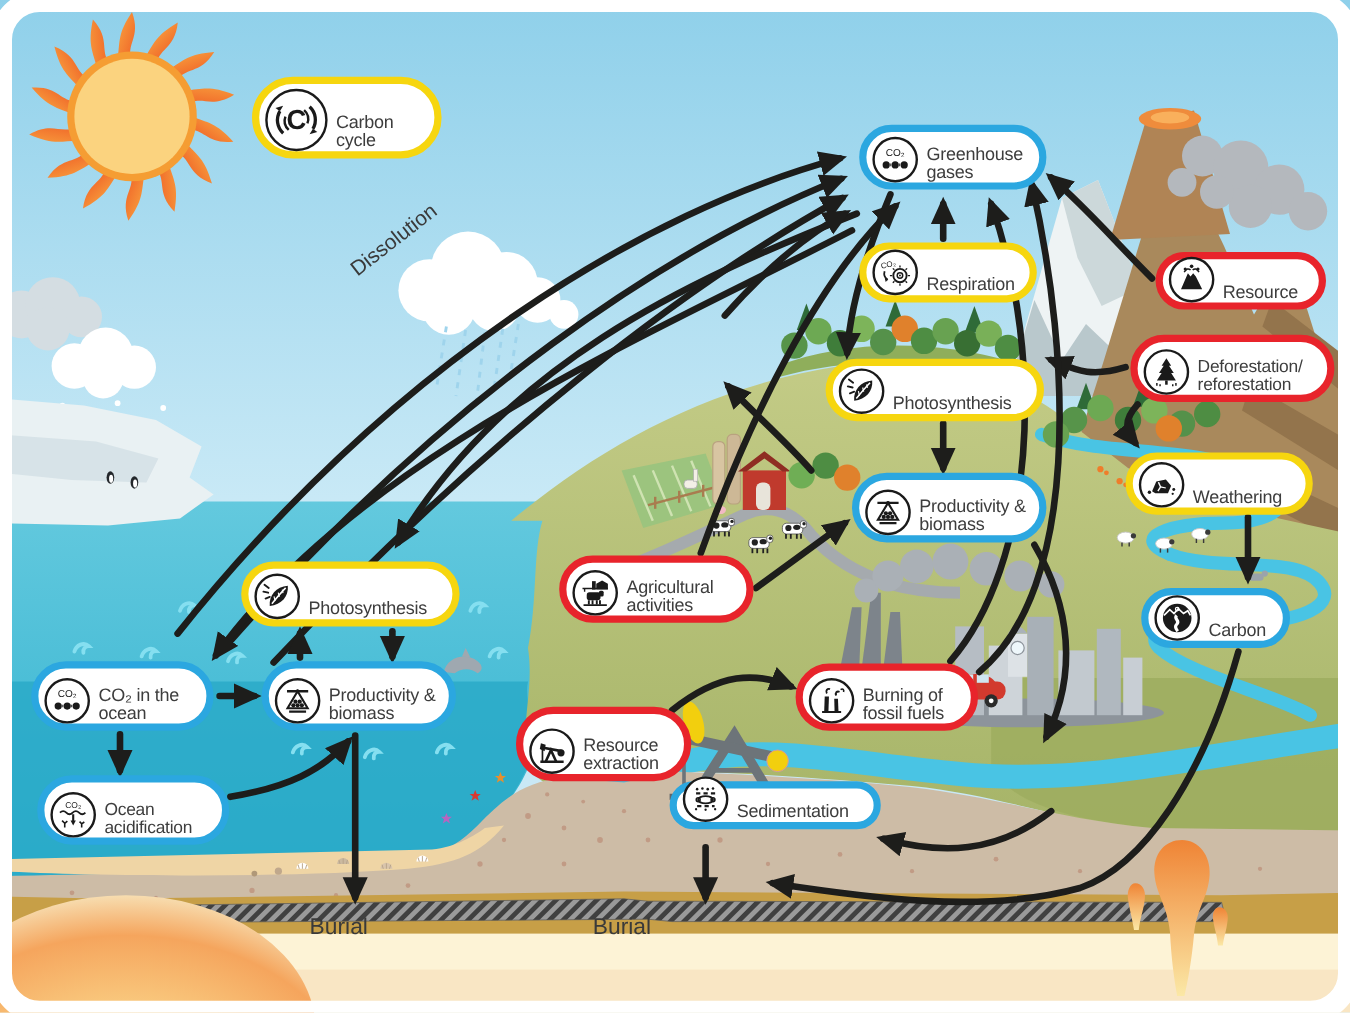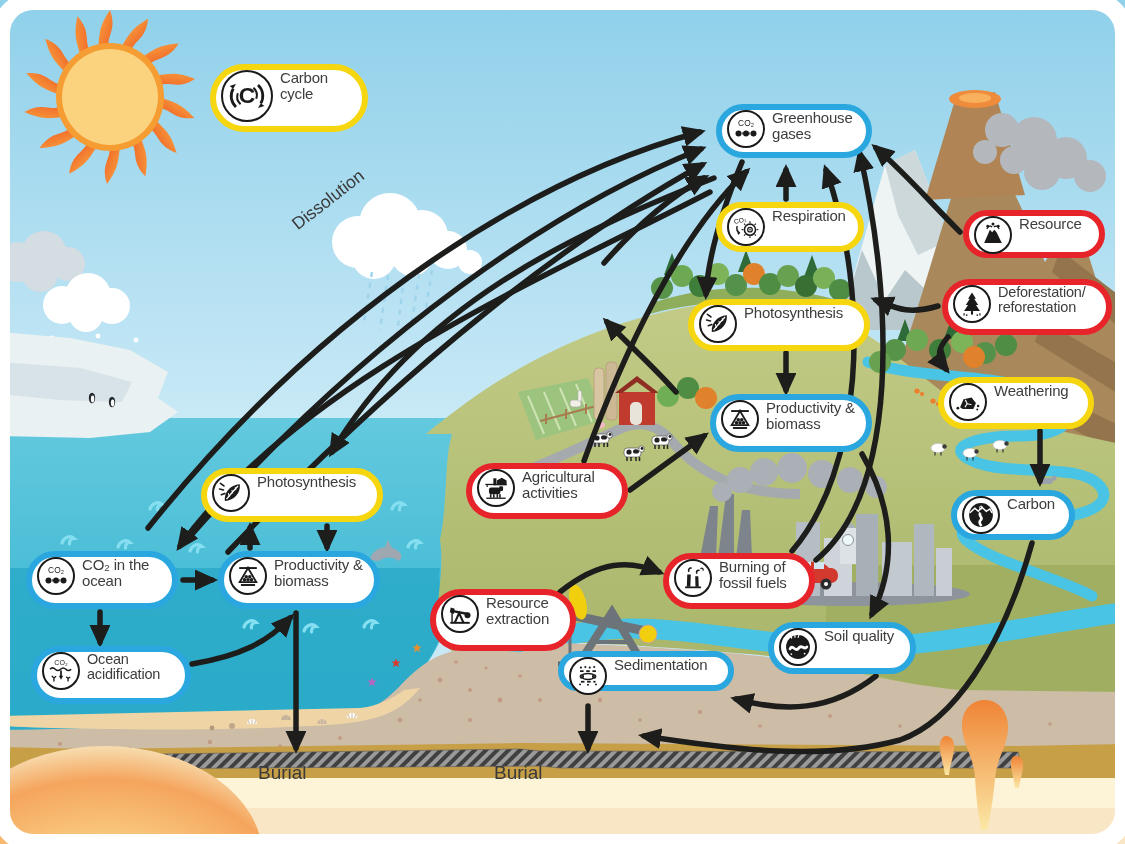--- a/index.html
+++ b/index.html
@@ -6,9 +6,9 @@
   .stage{position:relative;width:1125px;height:844px;overflow:hidden;background:#fff;}
   .stage svg.layer{position:absolute;left:0;top:0;}
   
-  .node{position:absolute;display:flex;align-items:flex-start;gap:7px;background:#fff;
+  .node{position:absolute;display:flex;align-items:flex-end;gap:7px;background:#fff;
         border:6px solid #1d4ed8;border-radius:34px;box-sizing:border-box;
-        padding:0 8px 12px 5px;z-index:30;}
+        padding:0 8px 0 5px;z-index:30;}
   .node .ic{flex:none;width:38px;height:38px;border:2.5px solid #1a1a1a;border-radius:50%;
         background:#fff;display:flex;align-items:center;justify-content:center;box-sizing:border-box;}
   .node .ic svg{width:30px;height:30px;display:block;}

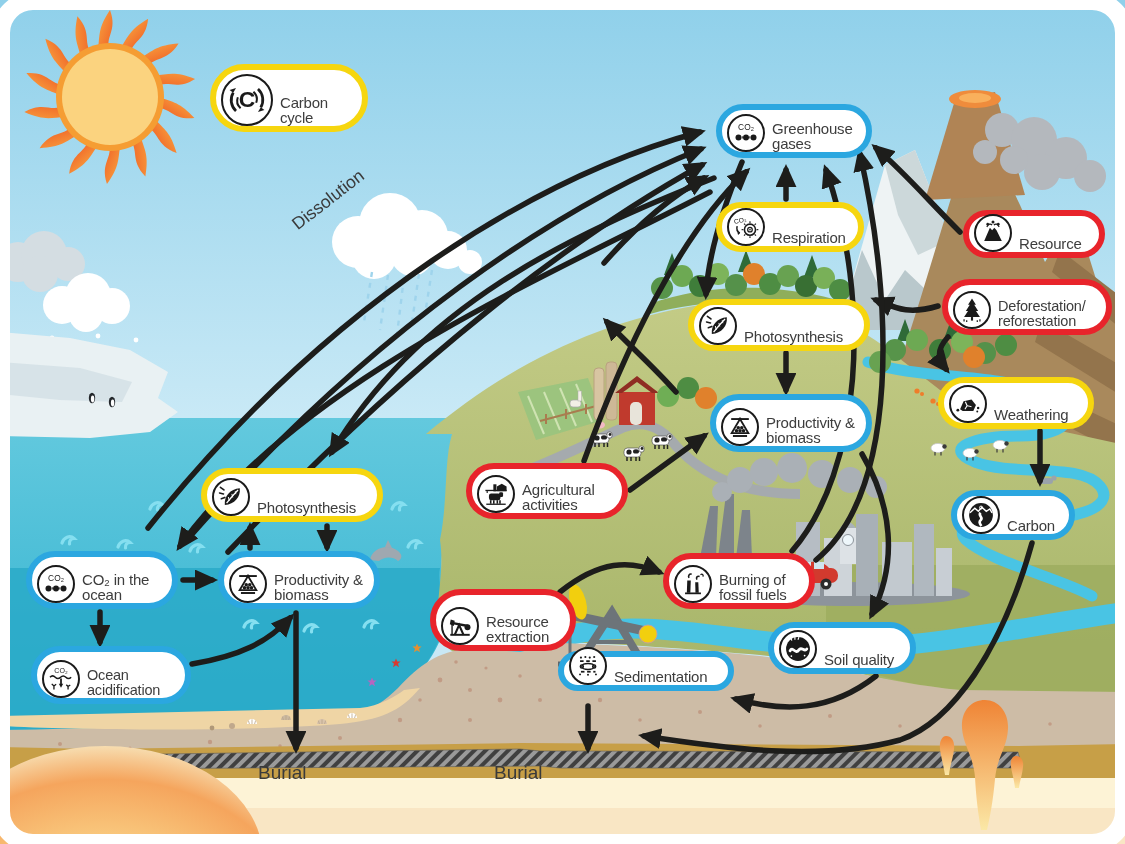--- a/index.html
+++ b/index.html
@@ -800,14 +800,6 @@
     <span class="lb">Burning of fossil fuels</span>
   </div>
 
-  <div class="node b" style="left:768px;top:622px;width:148px;height:52px">
-    <span class="ic">
-        <svg viewBox="0 0 34 34">
-          <use href="#ic-worm"></use>
-        </svg>
-      </span>
-    <span class="lb">Soil quality</span>
-  </div>
 
   <div class="node b" style="left:558px;top:651px;width:176px;height:40px">
     <span class="ic">

